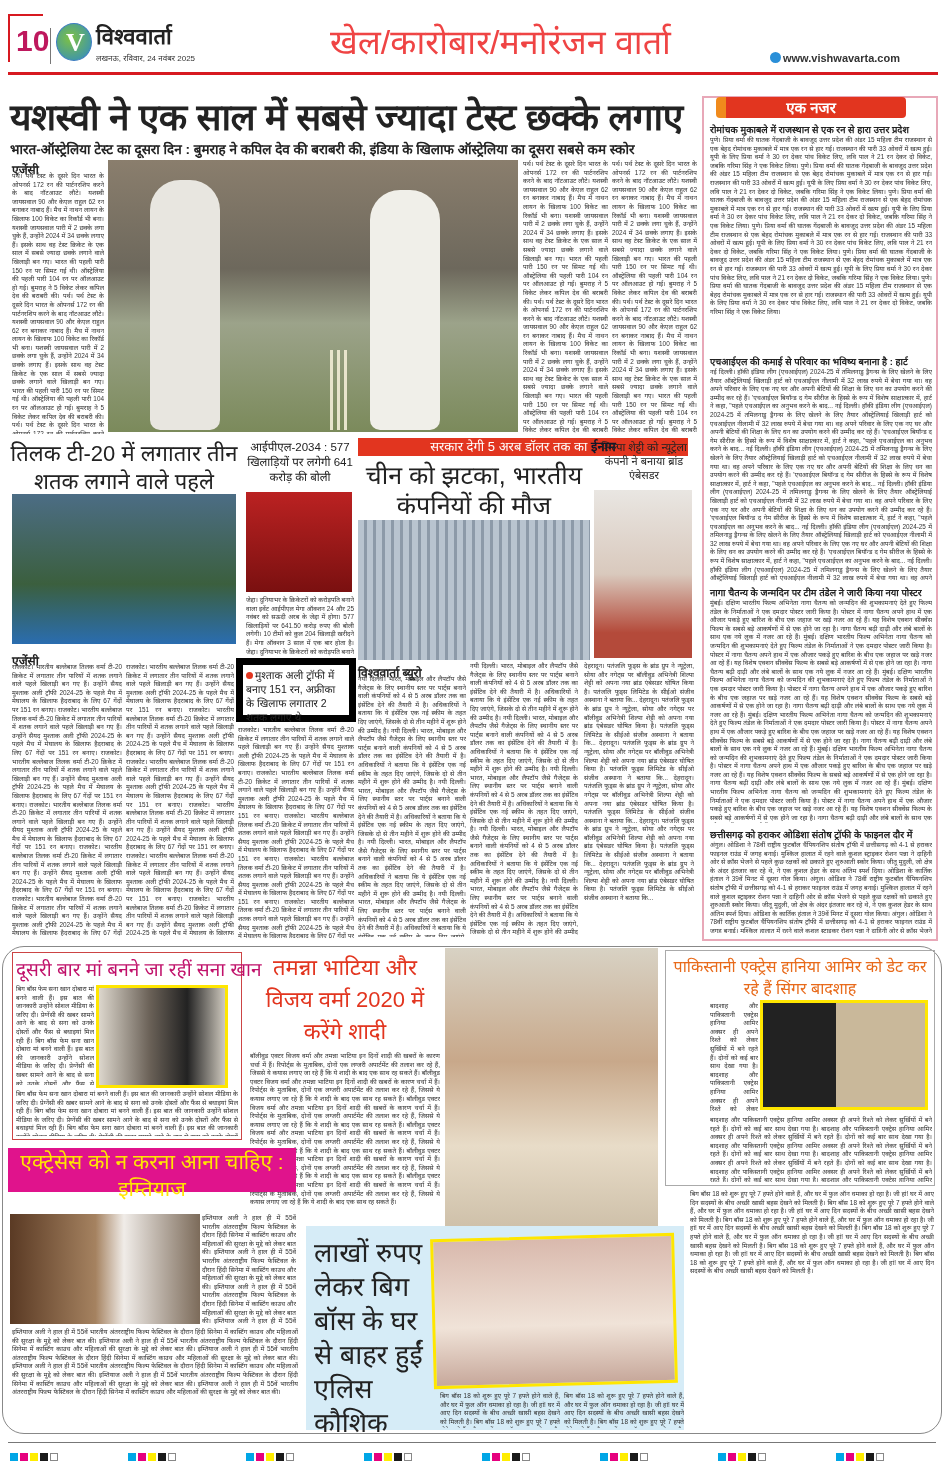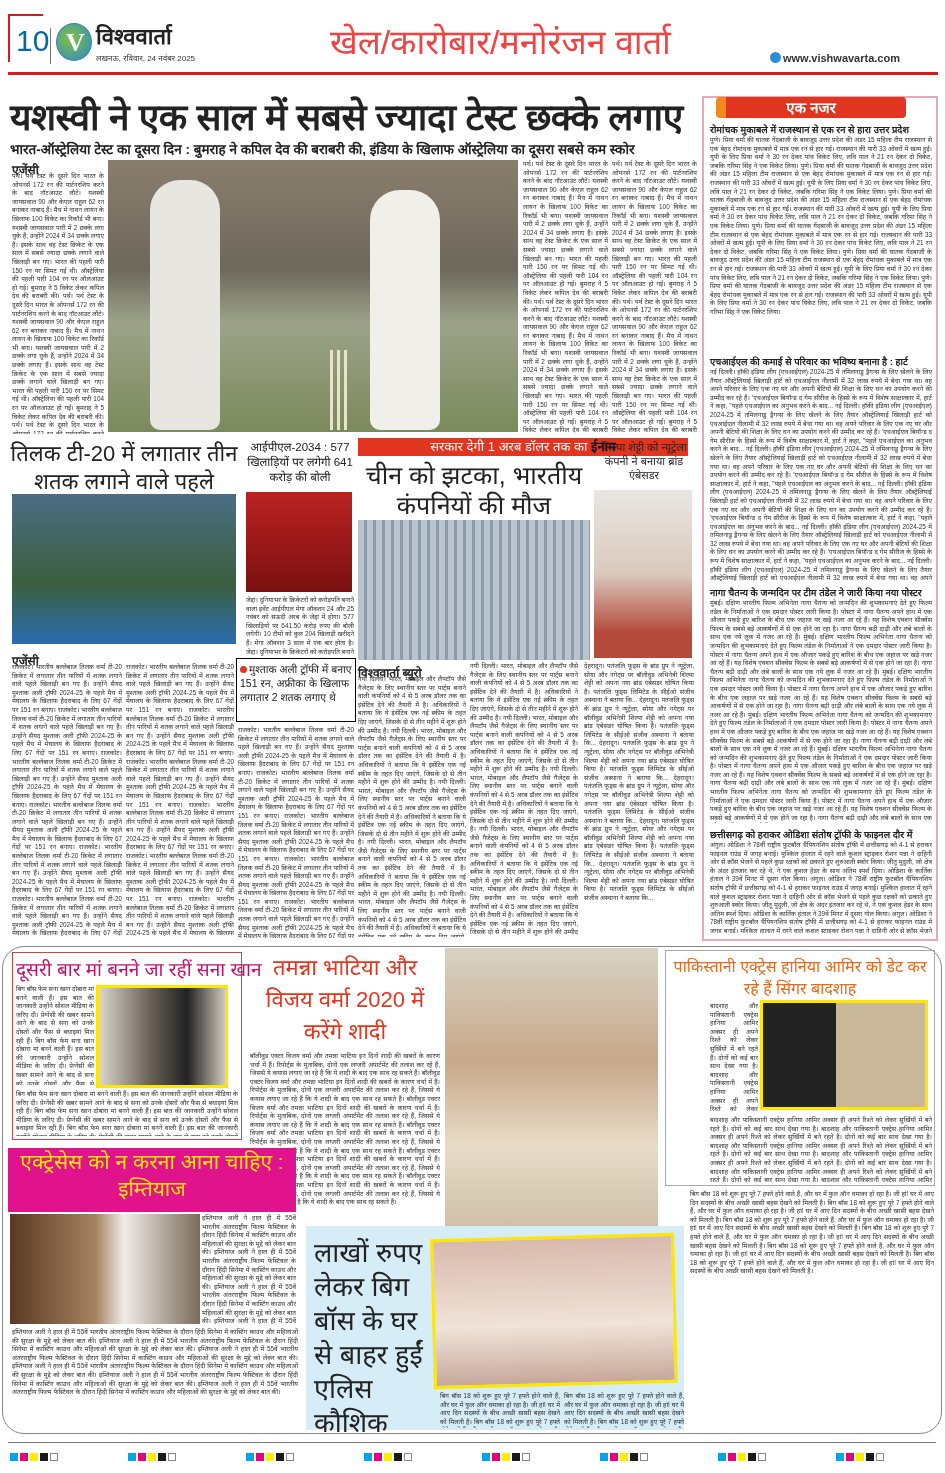--- a/index.html
+++ b/index.html
@@ -9,7 +9,7 @@
 .hdr-box{left:8px;top:14px;width:2px;height:48px;background:#d71920}
 .hdr-boxtop{left:8px;top:14px;width:35px;height:2px;background:#d71920}
 .redline{left:8px;top:72px;width:930px;height:3px;background:#d71920}
-.pageno{left:16px;top:24px;font-size:30px;font-weight:normal;color:#0369a1}
+.pageno{left:16px;top:24px;font-size:30px;font-weight:bold;color:#be185d}
 .sep{left:50px;top:28px;width:1px;height:36px;background:#777}
 .logo{left:56px;top:23px;width:36px;height:38px;border-radius:50%;background:radial-gradient(circle at 40% 40%,#7fc241,#2c88c9);border:1px solid #3a7bbf}
 .logo span{position:absolute;left:9px;top:4px;font-size:26px;font-weight:bold;color:#fff;font-family:"Liberation Serif",serif}

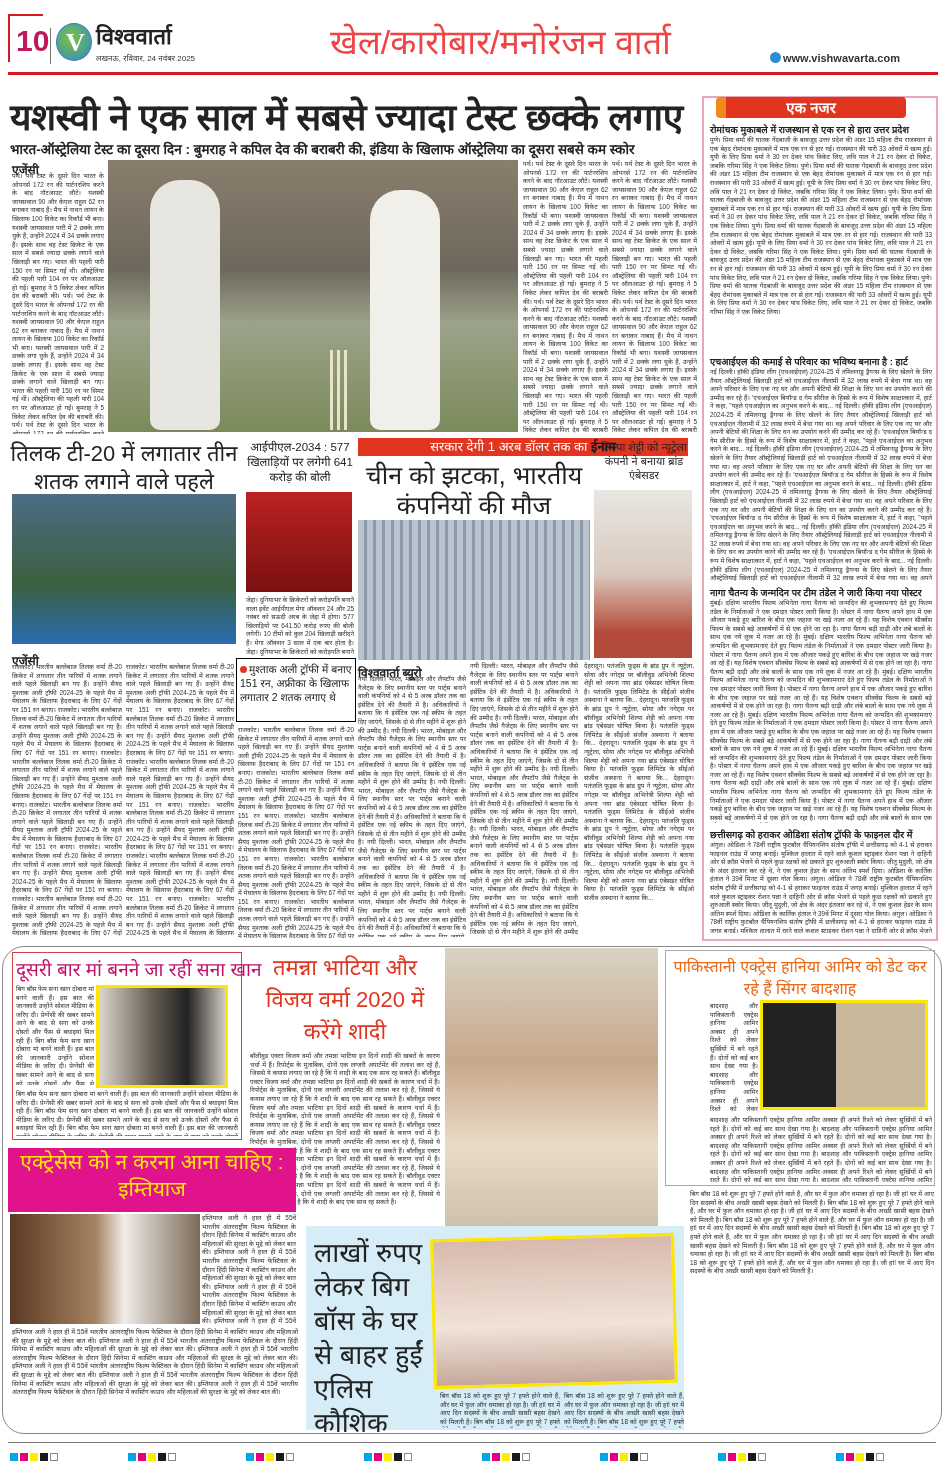--- a/index.html
+++ b/index.html
@@ -107,7 +107,7 @@
 <div class="abs ipl"></div>
 <div class="abs txt" style="left:246px;top:596px;width:108px;height:60px">जेद्दा। दुनियाभर के क्रिकेटरों को करोड़पति बनाने वाला इवेंट आईपीएल मेगा ऑक्शन 24 और 25 नवंबर को सऊदी अरब के जेद्दा में होगा। 577 खिलाड़ियों पर 641.50 करोड़ रुपए की बोली लगेगी। 10 टीमों को कुल 204 खिलाड़ी खरीदने हैं। मेगा ऑक्शन 3 साल में एक बार होता है। जेद्दा। दुनियाभर के क्रिकेटरों को करोड़पति बनाने वाला इवेंट आईपीएल मेगा ऑक्शन 24 और 25 नवंबर को सऊदी अरब के जेद्दा में होगा। 577 खिलाड़ियों पर 641.50 करोड़ रुपए की बोली लगेगी। 10 टीमों को कुल 204 खिलाड़ी खरीदने हैं। मेगा ऑक्शन 3 साल में एक बार होता है। जेद्दा। दुनियाभर के क्रिकेटरों को करोड़पति बनाने वाला इवेंट आईपीएल मेगा ऑक्शन 24 और 25 नवंबर को सऊदी अरब के जेद्दा में होगा। 577 खिलाड़ियों पर 641.50 करोड़ रुपए की बोली लगेगी। 10 टीमों को कुल 204 खिलाड़ी खरीदने हैं। मेगा ऑक्शन 3 साल में एक बार होता है। जेद्दा। दुनियाभर के क्रिकेटरों को करोड़पति बनाने वाला इवेंट आईपीएल मेगा ऑक्शन 24 और 25 नवंबर को सऊदी अरब के जेद्दा में होगा। 577 खिलाड़ियों पर 641.50 करोड़ रुपए की बोली लगेगी। 10 टीमों को कुल 204 खिलाड़ी खरीदने हैं। मेगा ऑक्शन 3 साल में एक बार होता है। जेद्दा। दुनियाभर के क्रिकेटरों को करोड़पति बनाने वाला इवेंट आईपीएल मेगा ऑक्शन 24 और 25 नवंबर को सऊदी अरब के जेद्दा में होगा। 577 खिलाड़ियों पर 641.50 करोड़ रुपए की बोली लगेगी। 10 टीमों को कुल 204 खिलाड़ी खरीदने हैं। मेगा ऑक्शन 3 साल में एक बार होता है। जेद्दा। दुनियाभर के क्रिकेटरों को करोड़पति बनाने वाला इवेंट आईपीएल मेगा ऑक्शन 24 और 25 नवंबर को सऊदी अरब के जेद्दा में होगा। 577 खिलाड़ियों पर 641.50 करोड़ रुपए की बोली लगेगी। 10 टीमों को कुल 204 खिलाड़ी खरीदने हैं। मेगा ऑक्शन 3 साल में एक बार होता है। </div>
 
-<div class="abs red-strip"><span>सरकार देगी 1 अरब डॉलर तक का</span> <b>ईनाम</b></div>
+<div class="abs red-strip"><span>सरकार देगी 5 अरब डॉलर तक का</span> <b>ईनाम</b></div>
 <div class="abs h2" style="left:358px;top:460px;width:232px;font-size:25px;line-height:30px">चीन को झटका, भारतीय कंपनियों की मौज</div>
 <div class="abs factory"></div>
 <div class="abs byline" style="left:358px;top:664px">विश्ववार्ता ब्यूरो</div>

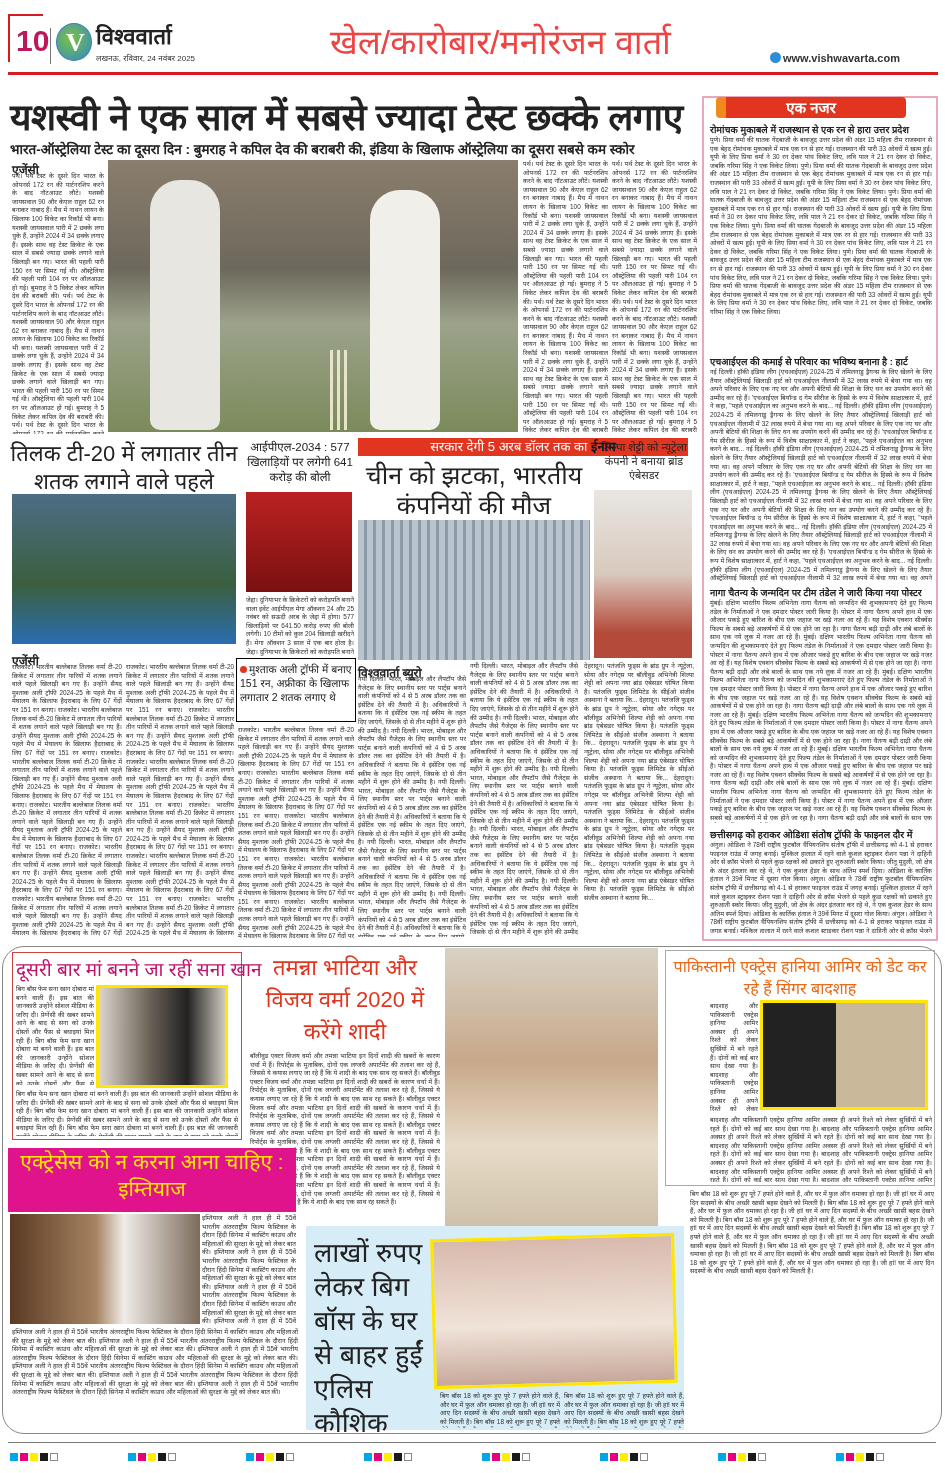--- a/index.html
+++ b/index.html
@@ -35,7 +35,7 @@
 .shilpa{left:594px;top:490px;width:98px;height:168px;background:linear-gradient(180deg,#e9e6e2,#d9c9bd 50%,#b44a3a 85%)}
 .tilak{left:12px;top:494px;width:224px;height:150px;background:linear-gradient(180deg,#4c6d85,#3b5f3e 60%,#2a6db0)}
 .ipl{left:246px;top:492px;width:106px;height:100px;background:linear-gradient(180deg,#b22,#7a1010)}
-.callout{left:236px;top:658px;width:120px;height:64px;border:1px solid #000000;background:#fff}
+.callout{left:236px;top:658px;width:120px;height:64px;border:7px solid #000000;background:#fff}
 .callout .dot{display:inline-block;width:7px;height:7px;border-radius:50%;background:#e2351f;margin-right:2px}
 .bottom-frame{left:2px;top:946px;width:940px;height:488px;border:1.5px solid #888;border-radius:22px}
 .sana{left:12px;top:952px;width:230px;height:188px;border:1px solid #c44}

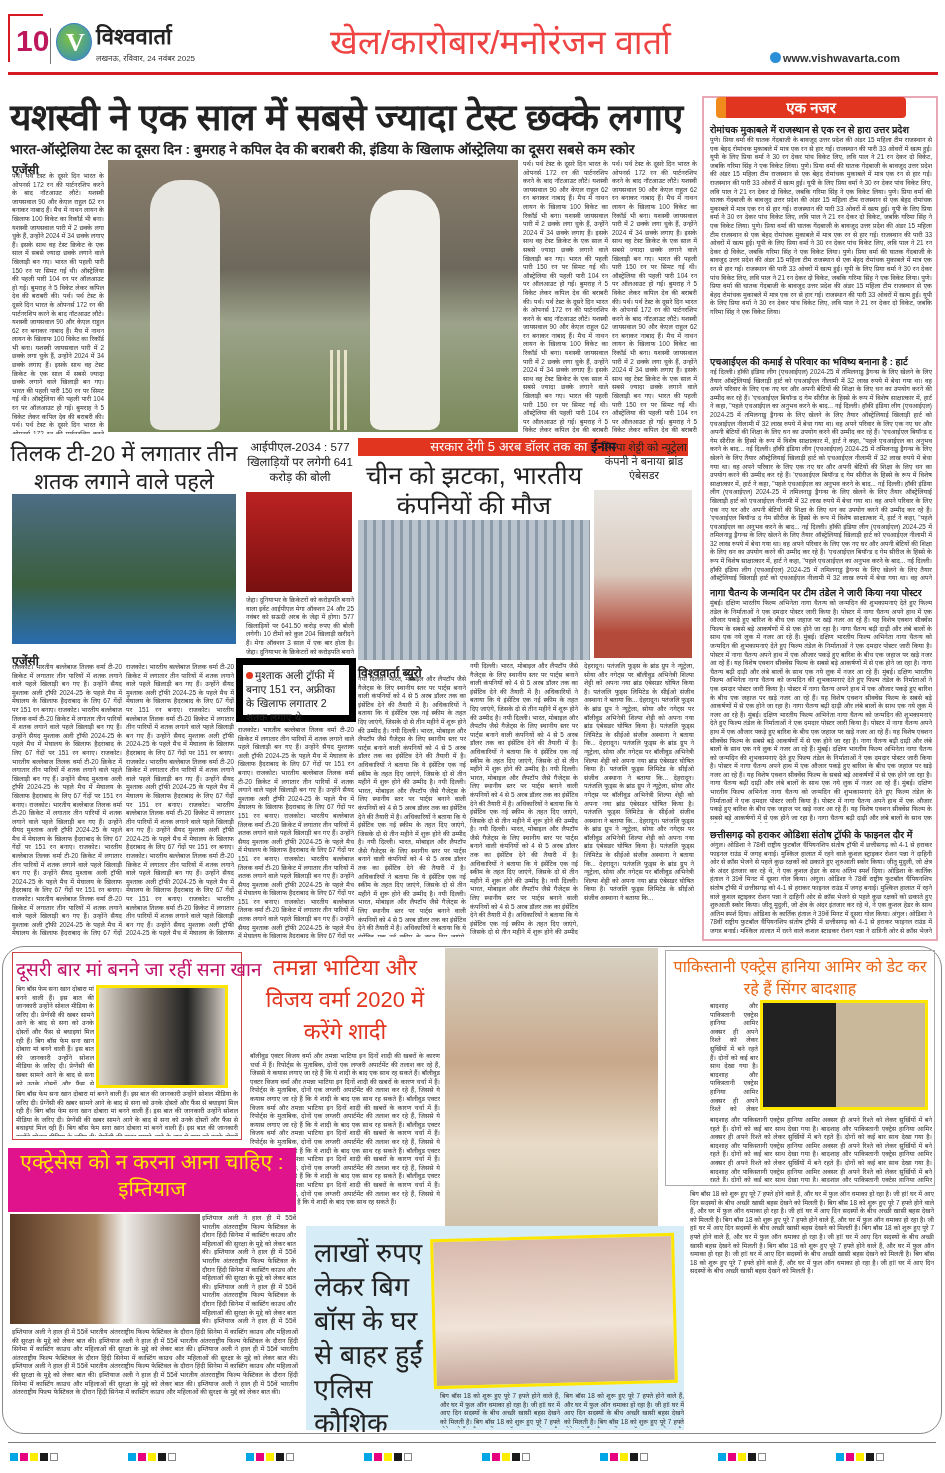--- a/index.html
+++ b/index.html
@@ -46,7 +46,7 @@
 .hania-box{left:665px;top:950px;width:270px;height:236px;border:1px solid #aaa}
 .hania-h{font-size:16px;color:#e86a1a;text-align:center;line-height:22px}
 .hania-photo{left:760px;top:1000px;width:168px;height:110px;border:3px solid #ffe600;background:linear-gradient(90deg,#222 0 45%,#c9b89a 45%)}
-.imtiaz-h{left:8px;top:1148px;width:288px;height:64px;background:#e0138c;color:#ffe600;font-size:21px;text-align:center;line-height:27px}
+.imtiaz-h{left:8px;top:1148px;width:288px;height:44px;background:#e0138c;color:#ffe600;font-size:21px;text-align:center;line-height:27px}
 .imtiaz-photo{left:10px;top:1214px;width:190px;height:110px;background:linear-gradient(90deg,#5a3a24,#a58260 45%,#f0ece8 60%,#7c6b5a)}
 .blue-panel{left:306px;top:1226px;width:378px;height:204px;background:#d6ecf7}
 .ashish-h{font-size:27px;color:#222;line-height:34px}

